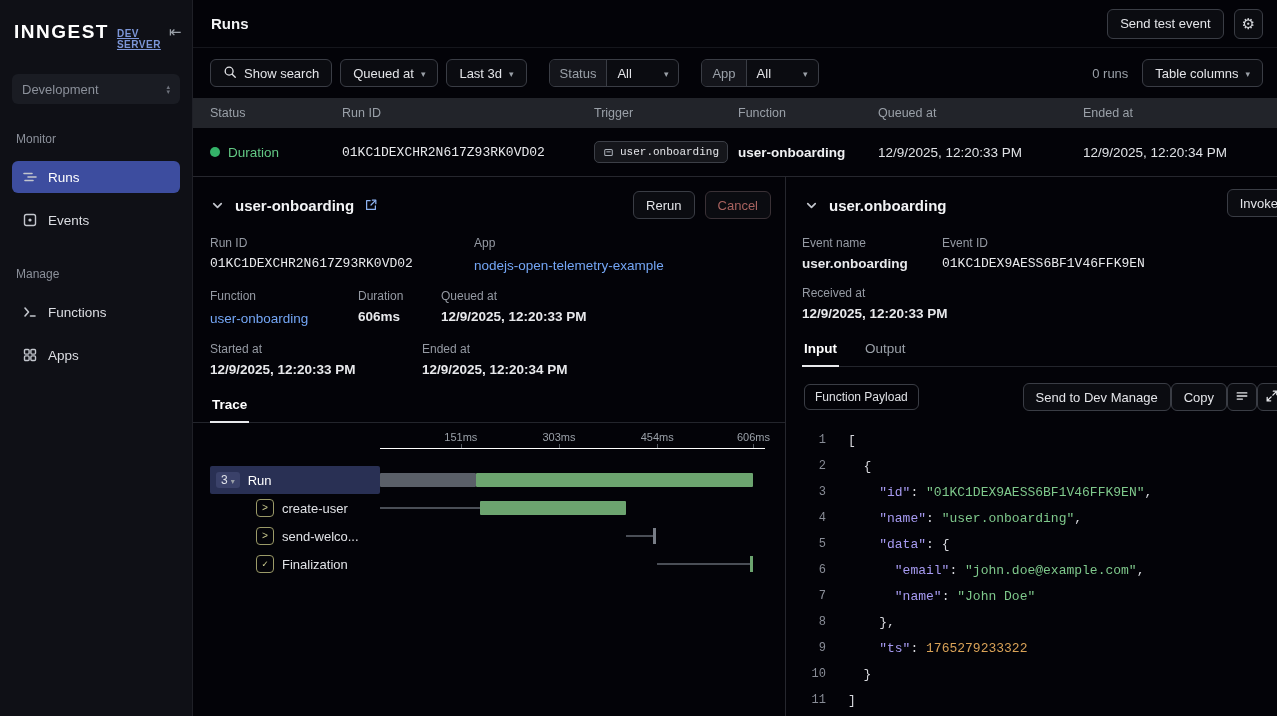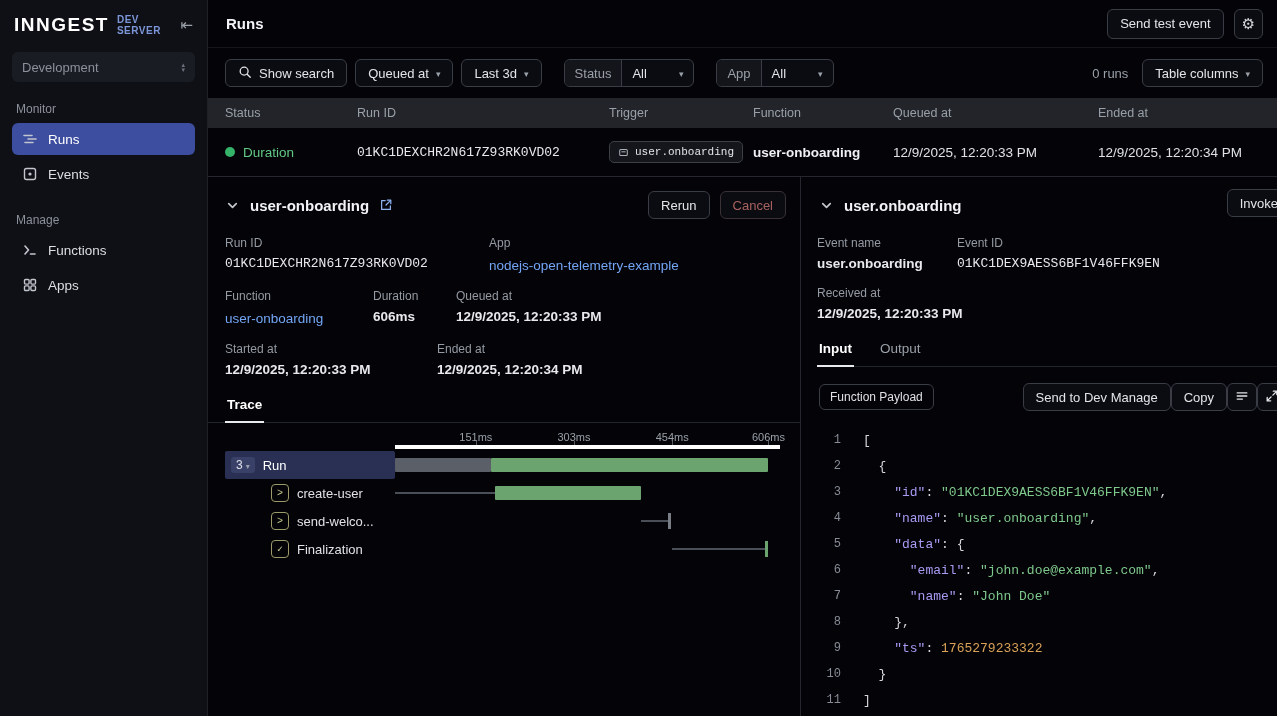--- a/index.html
+++ b/index.html
@@ -10,8 +10,8 @@
   .mono { font-family:"Liberation Mono", monospace; }
 
   
-  .sidebar { width:208px; background:#0f1016; border-right:1px solid #1f2027;
-    padding:14px 12px; display:flex; flex-direction:column; flex-shrink:0; }
+  .sidebar { width:193px; background:#0f1016; border-right:1px solid #1f2027;
+    padding:14px 12px; display:flex; flex-direction:column; flex-shrink:0;gap:8px; }
   .sb-head { display:flex; align-items:center; gap:8px; padding:0 2px 16px 2px; }
   .logo { font-size:19px; font-weight:700; letter-spacing:1.5px; color:#ffffff; }
   .dev-badge { font-size:10px; font-weight:700; color:#7c96d8; letter-spacing:.5px; margin-top:0; }

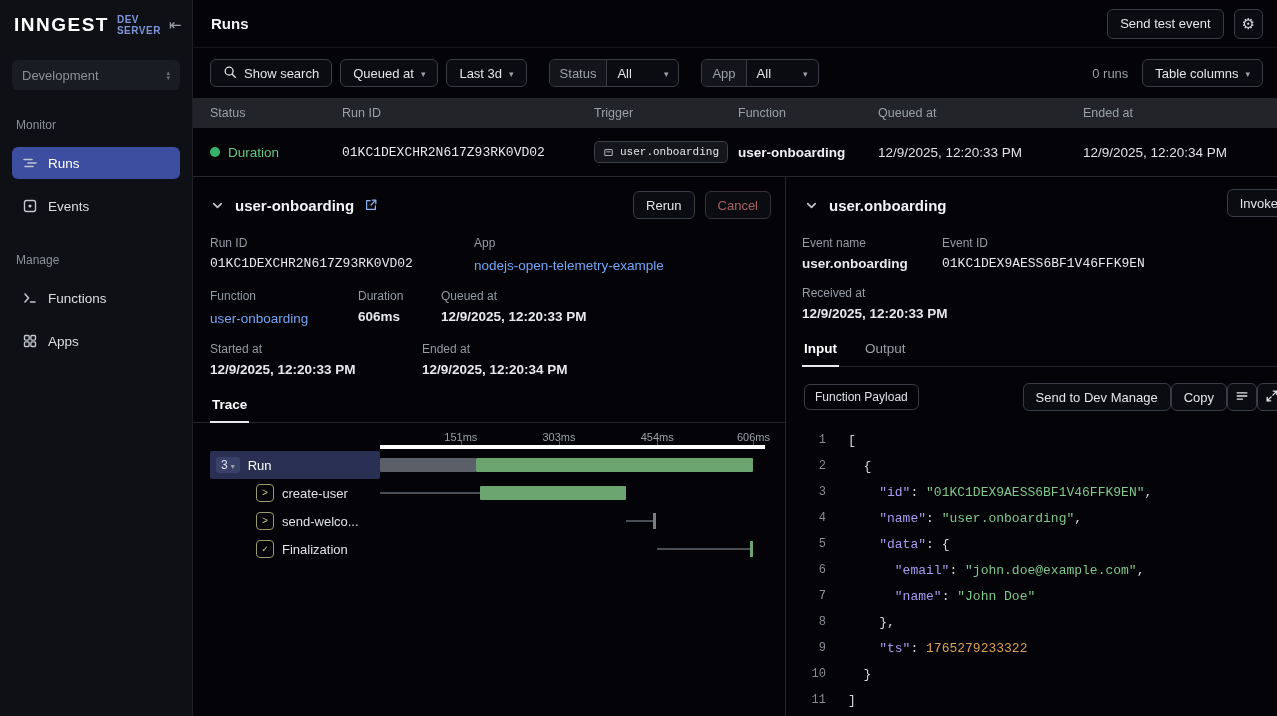--- a/index.html
+++ b/index.html
@@ -14,7 +14,7 @@
     padding:14px 12px; display:flex; flex-direction:column; flex-shrink:0;gap:8px; }
   .sb-head { display:flex; align-items:center; gap:8px; padding:0 2px 16px 2px; }
   .logo { font-size:19px; font-weight:700; letter-spacing:1.5px; color:#ffffff; }
-  .dev-badge { font-size:10px; font-weight:700; color:#7c96d8; letter-spacing:.5px; margin-top:0; }
+  .dev-badge { font-size:10px; font-weight:700; color:#7c96d8; letter-spacing:.5px; margin-top:14px;text-decoration:underline; }
   .collapse { margin-left:auto; color:#9aa0a8; font-size:15px; cursor:pointer; }
   .env-select { height:30px; width:100%; background:#1a1c23; border:none; border-radius:6px;
     color:#8b909a; font-size:13px; display:flex; align-items:center; justify-content:space-between;

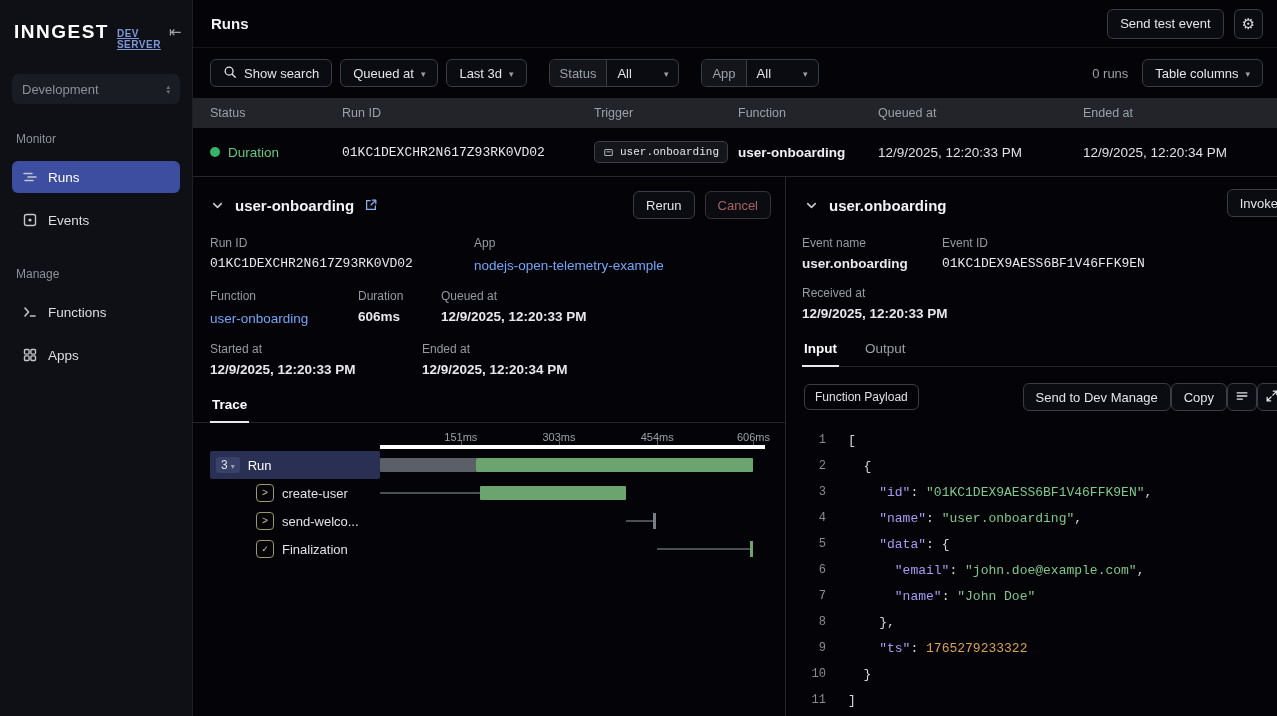--- a/index.html
+++ b/index.html
@@ -100,7 +100,7 @@
   
   .trace { padding:8px 20px 0 17px; }
   .trace-axis { position:relative; height:18px; margin-left:170px;
-    border-bottom:4px solid #ffffff; margin-bottom:2px; }
+    border-bottom:1px solid #ffffff; margin-bottom:17px; }
   .tick-label { position:absolute; top:0; transform:translateX(-50%); font-size:11px; color:#9aa0a8; }
   .tick-mark { position:absolute; bottom:0; width:1px; height:4px; background:#565b63; }
   .trace-row { display:flex; height:28px; align-items:center; cursor:pointer; }

